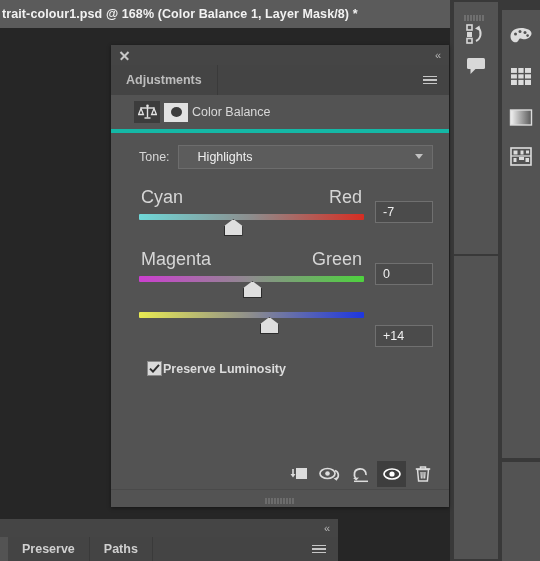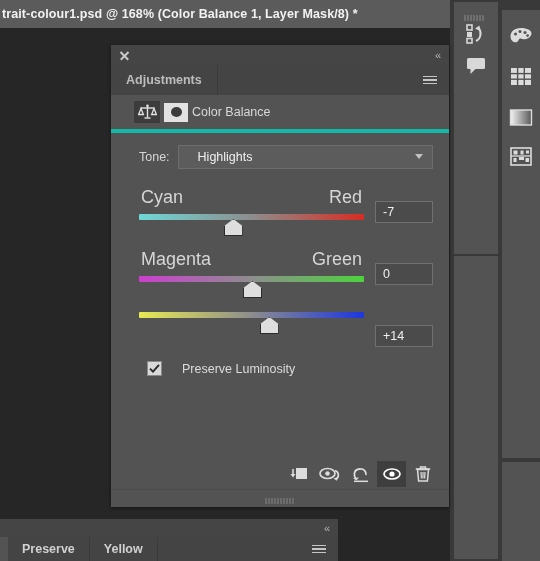--- a/index.html
+++ b/index.html
@@ -257,9 +257,10 @@
 
   .preserve-row {
     display: flex; align-items: center;
-    gap: 20px;
+    gap: 1px;
     margin-top: 14px;
     padding-left: 8px;
+    font-weight: bold;
   }
   .checkbox {
     width: 13px; height: 13px;

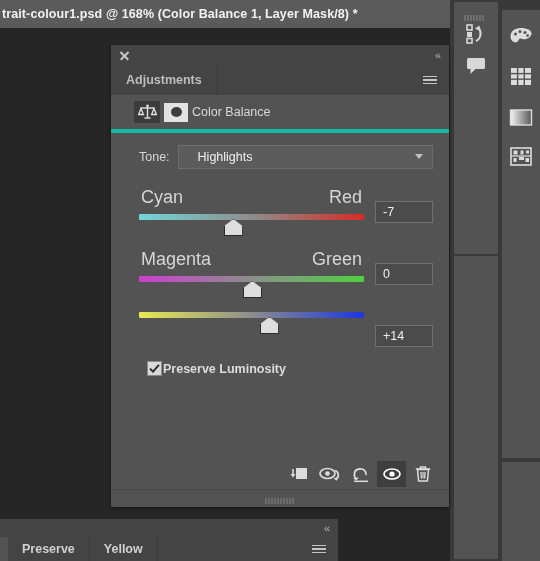--- a/index.html
+++ b/index.html
@@ -575,7 +575,7 @@
     <div class="bp-tabbar">
       <div style="width:8px; background:#535353;"></div>
       <div class="bp-tab">Preserve</div>
-      <div class="bp-tab">Yellow</div>
+      <div class="bp-tab">Paths</div>
       <div class="tab-spacer"></div>
       <div class="panel-menu">
         <span></span>

